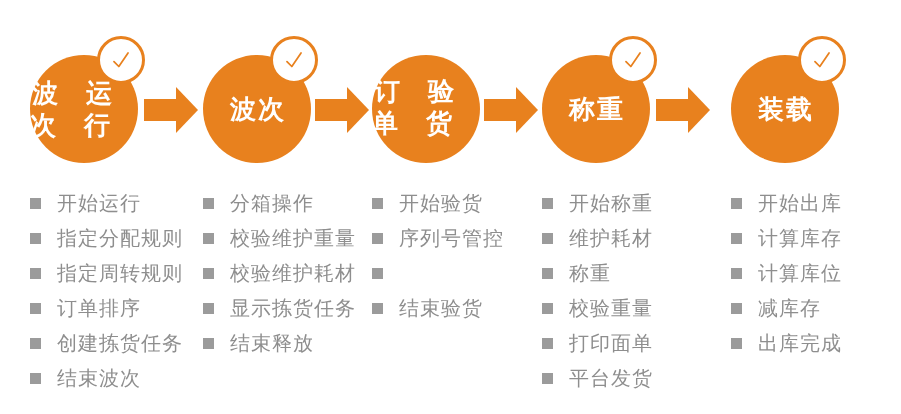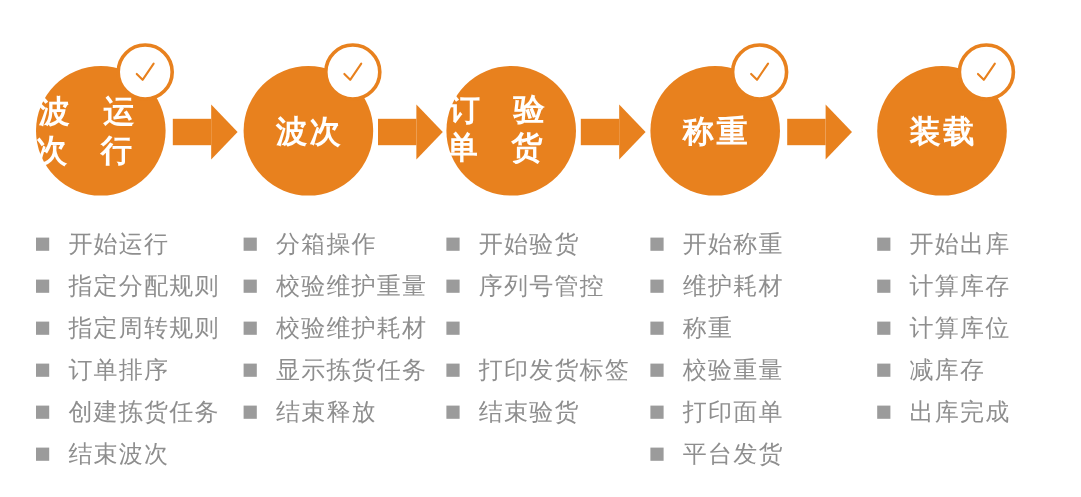--- a/index.html
+++ b/index.html
@@ -197,10 +197,6 @@
     <span class="bullet"></span>
   </li>
 
-  <li class="step">
-    <span class="bullet"></span>
-    <span class="step-label">打印发货标签</span>
-  </li>
 
   <li class="step">
     <span class="bullet"></span>

